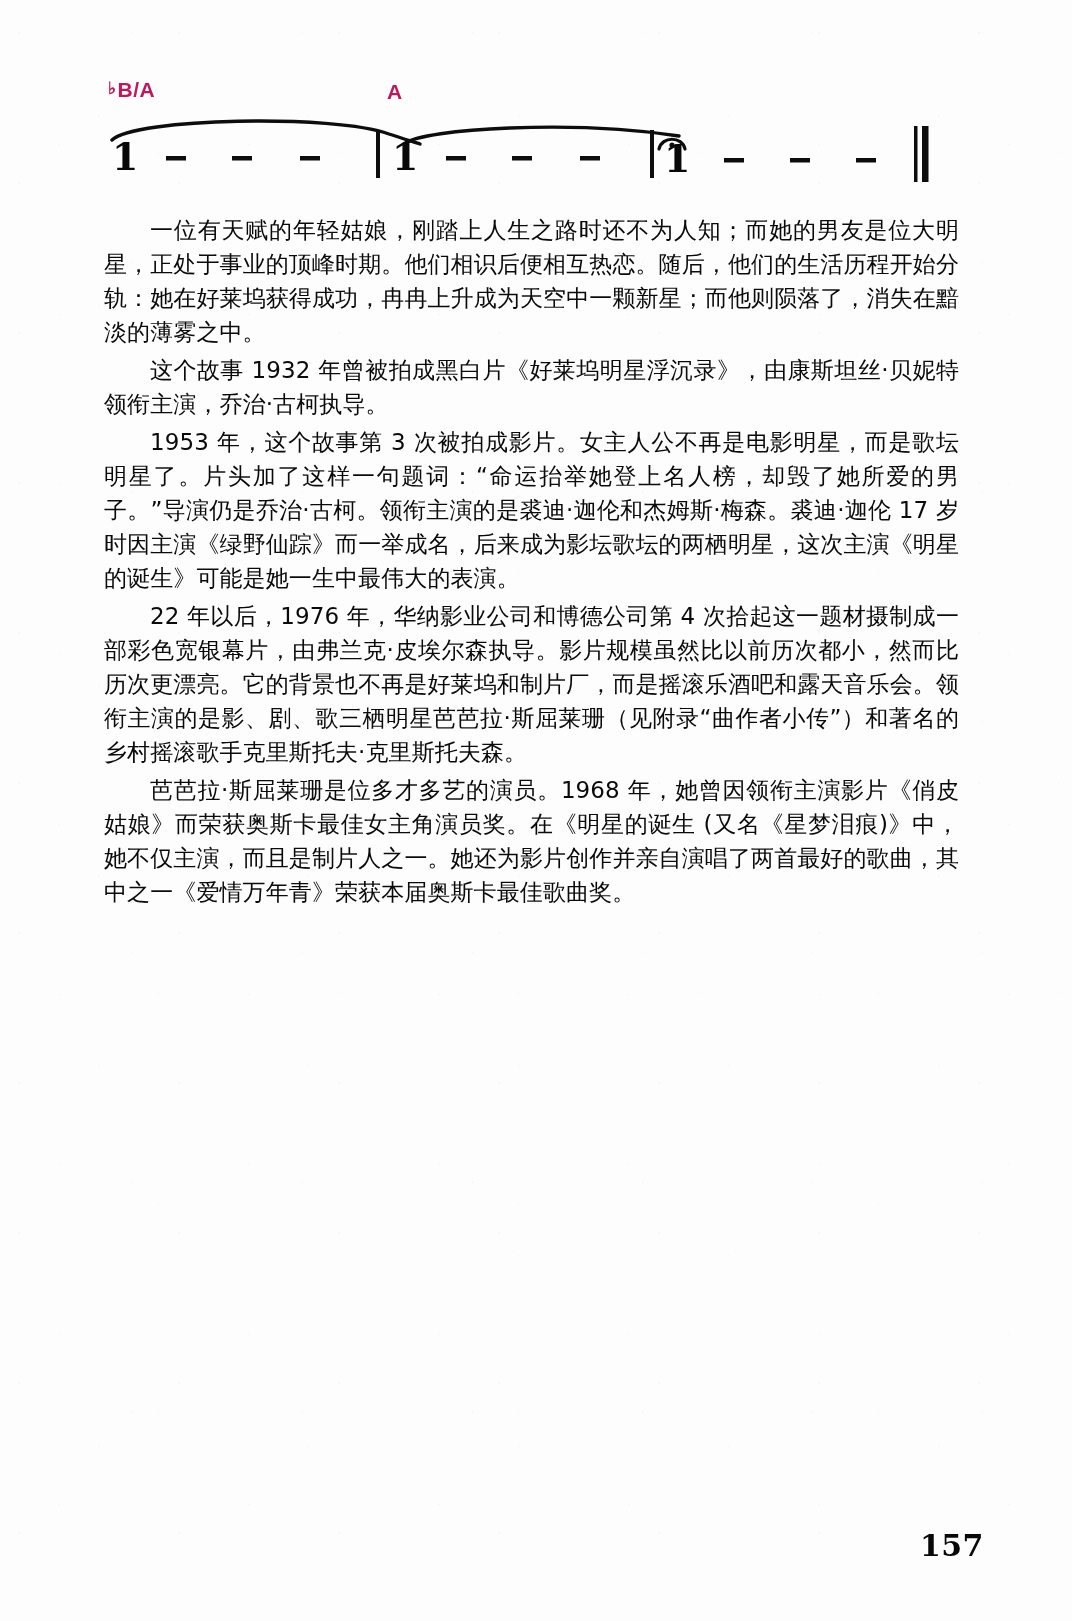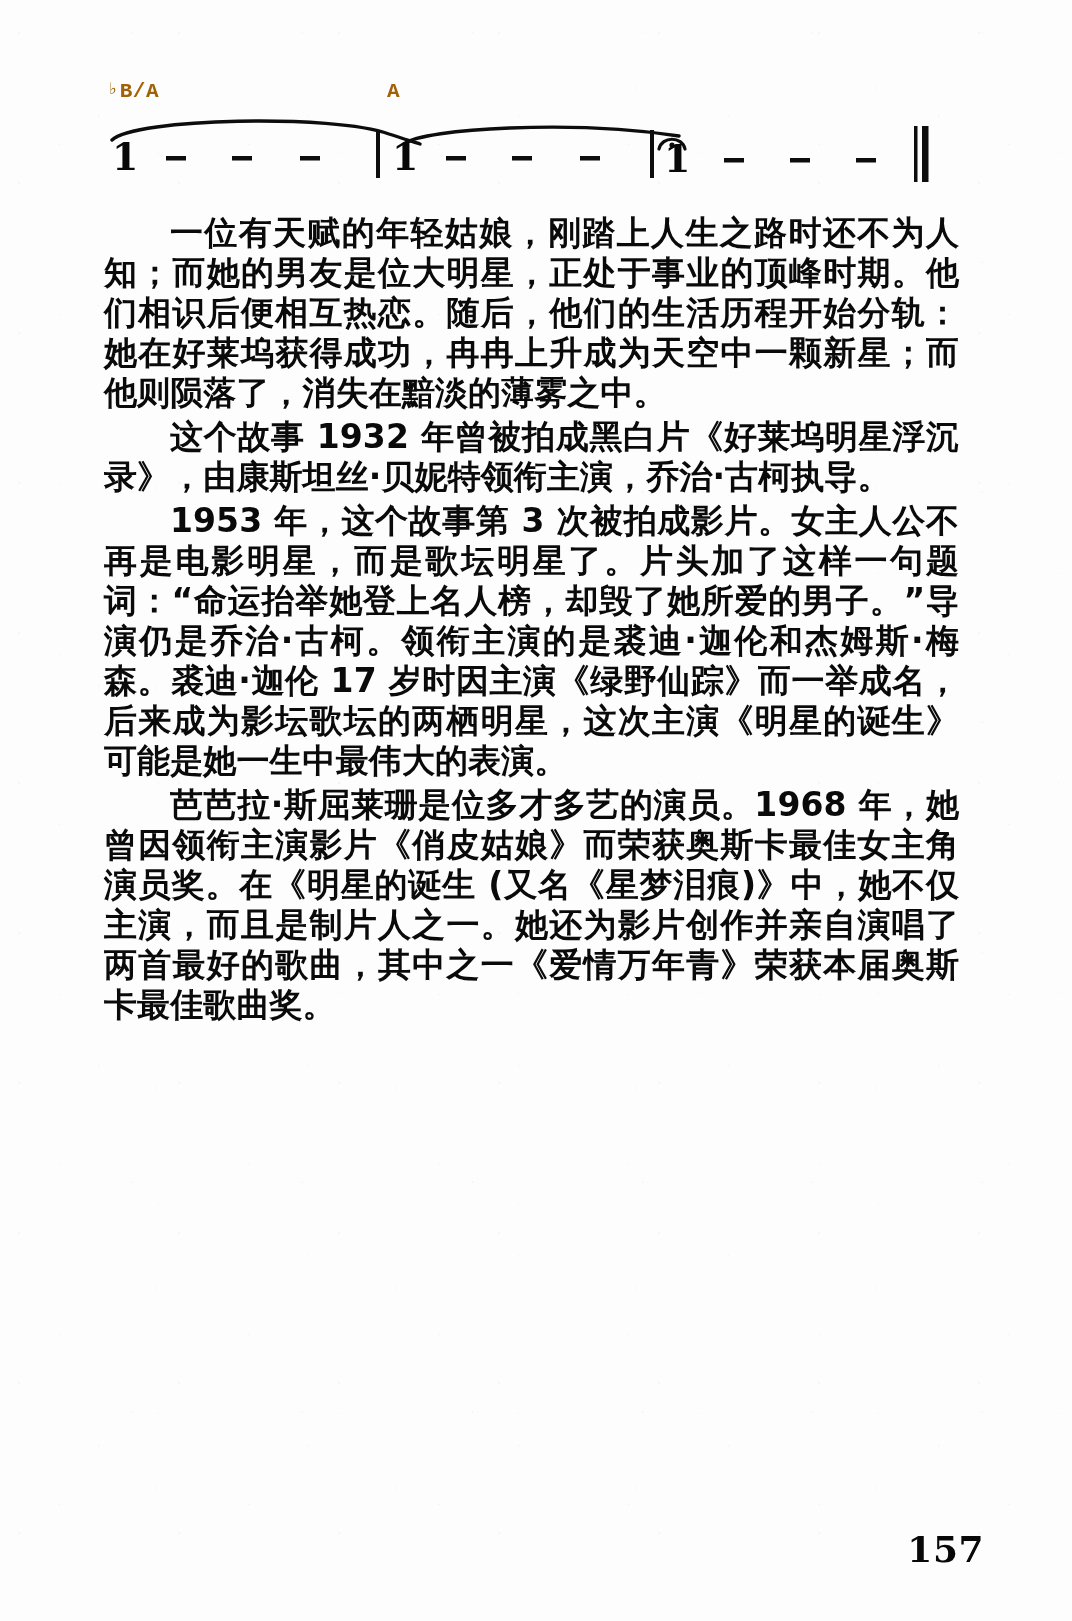--- a/index.html
+++ b/index.html
@@ -48,10 +48,10 @@
 
   .chord-label {
     position: absolute;
-    font-family: Liberation Mono, monospace;
+    font-family: Liberation Sans, sans-serif;
     font-weight: 700;
     font-size: 21px;
-    color: #a16207;
+    color: #be185d;
     letter-spacing: 0.5px;
     white-space: nowrap;
   }

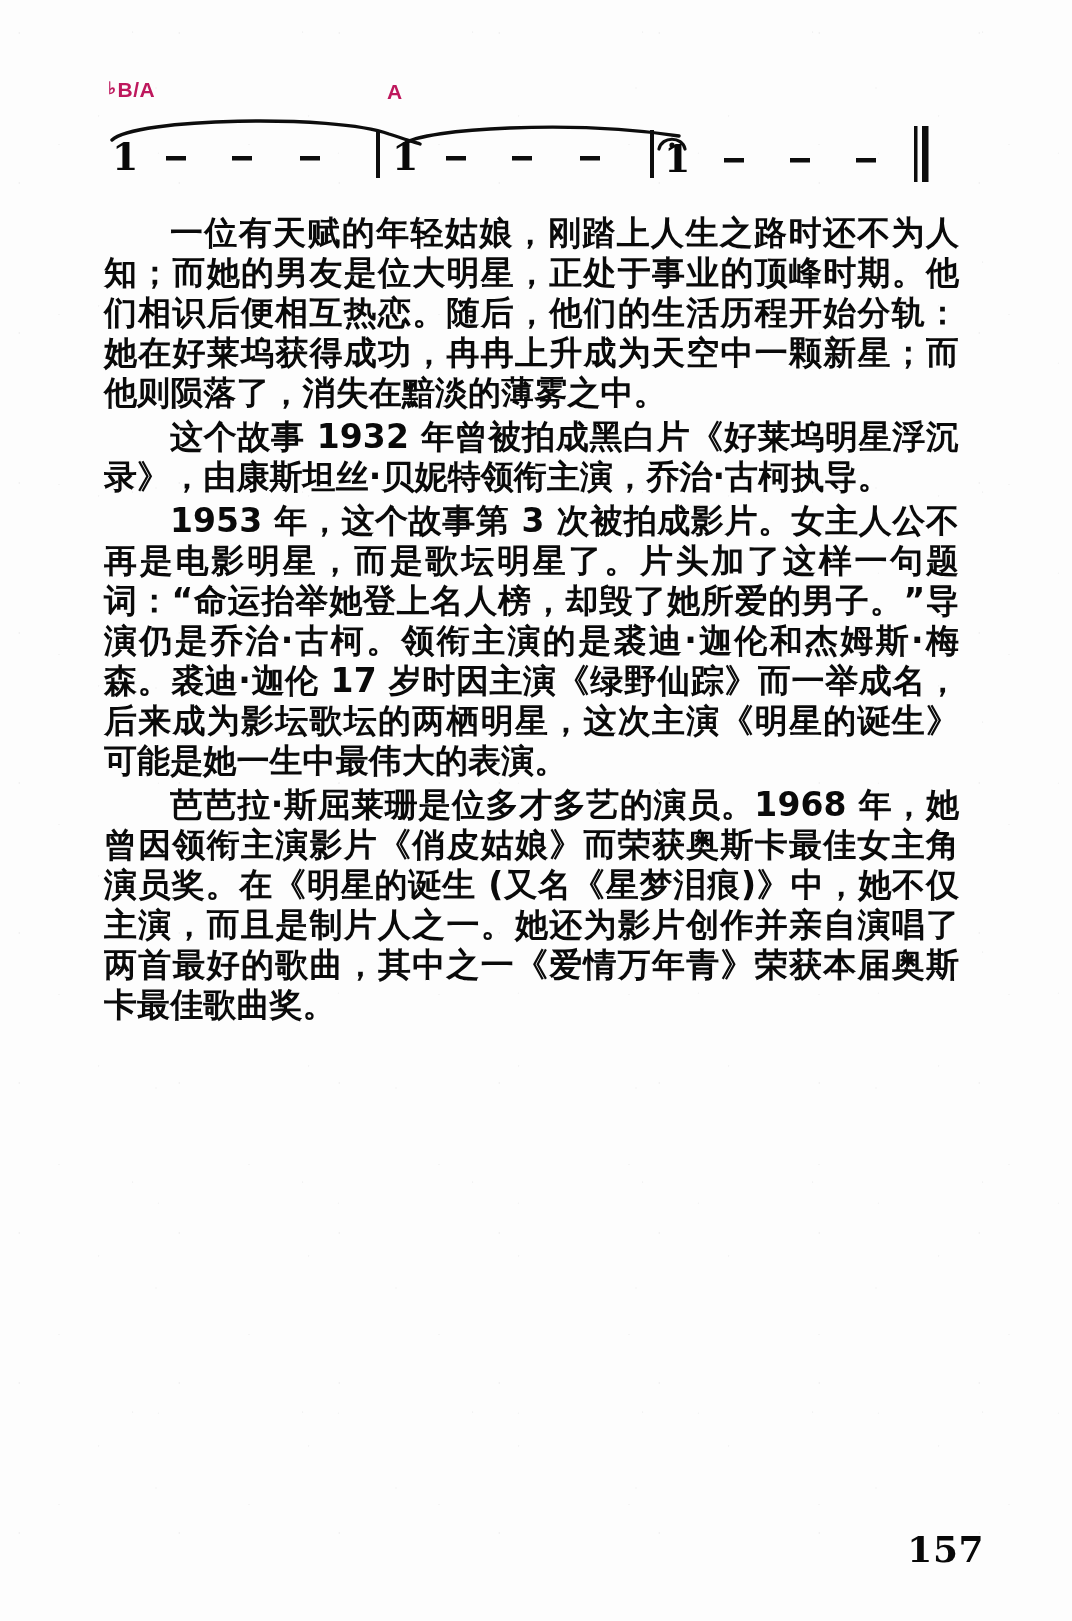--- a/index.html
+++ b/index.html
@@ -72,15 +72,15 @@
   }
   .para {
     font-family: "DejaVu Sans", "Liberation Sans", sans-serif;
-    font-size: 33px;
-    line-height: 40px;
+    font-size: 23px;
+    line-height: 34px;
     color: #0a0a0a;
     text-align: justify;
     text-justify: inter-character;
     margin: 0;
     text-indent: 2em;
     letter-spacing: 0.1px;
-    font-weight: 700;
+    font-weight: 400;
     -webkit-font-smoothing: none;
   }
   .para + .para { margin-top: 4px; }

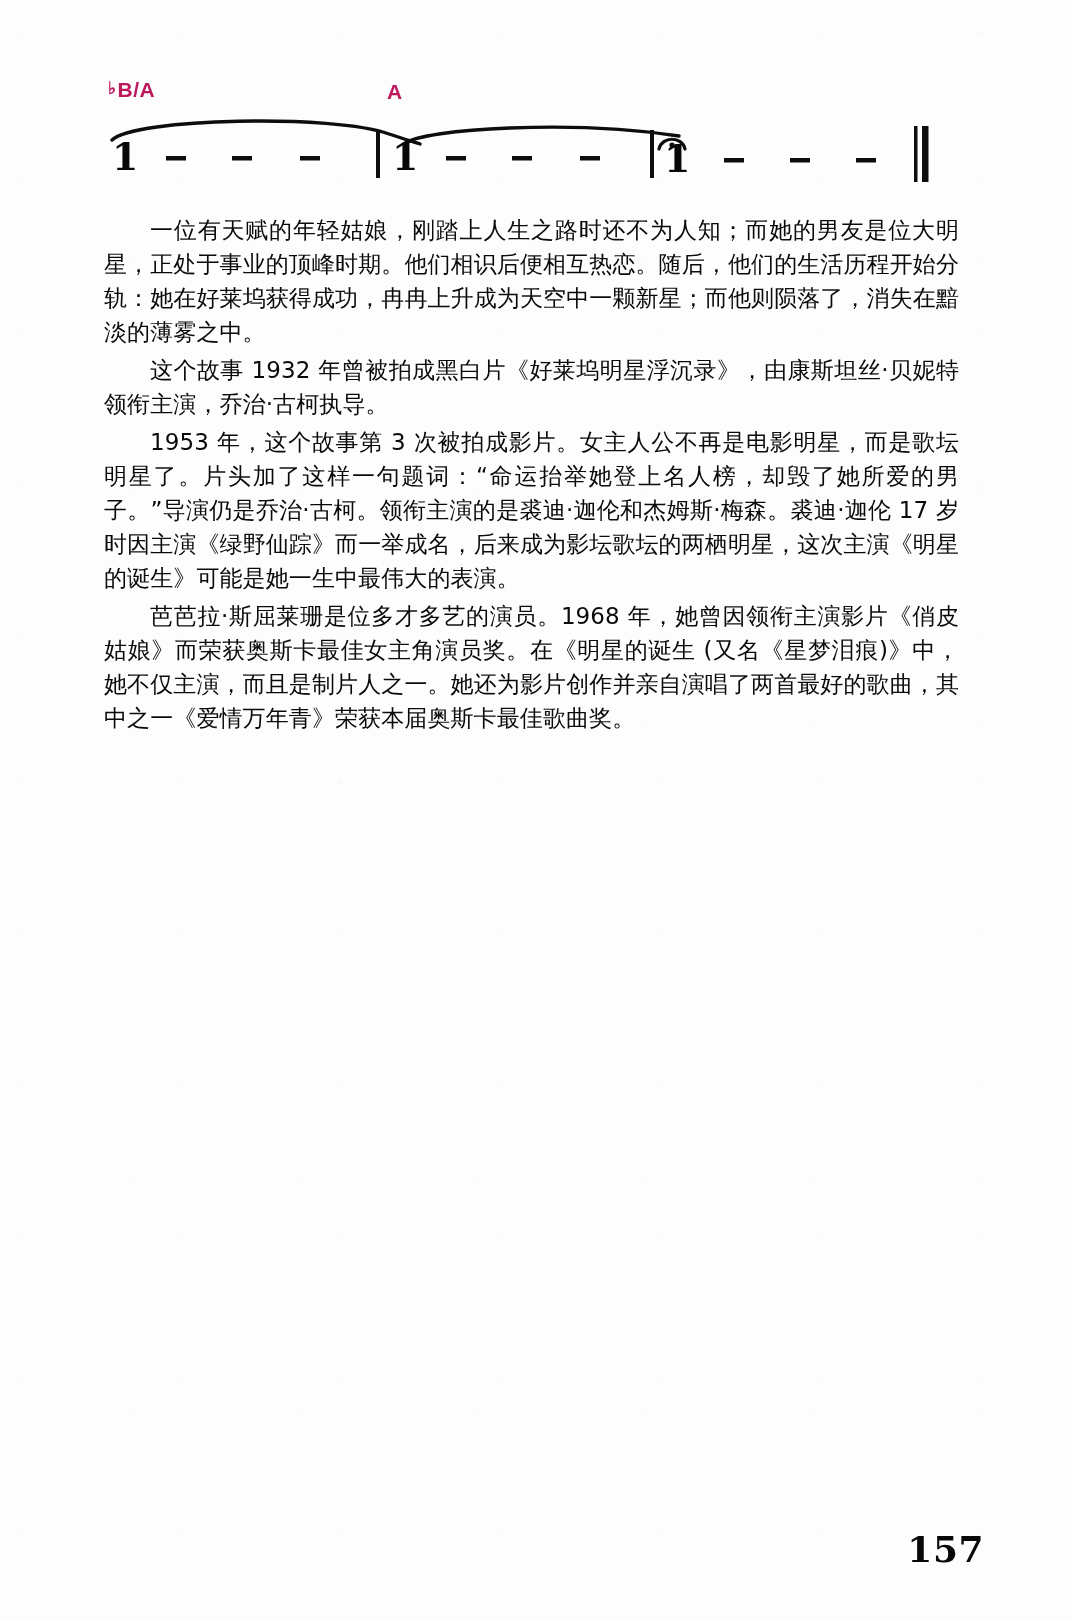--- a/index.html
+++ b/index.html
@@ -144,6 +144,7 @@
     <p class="para">一位有天赋的年轻姑娘，刚踏上人生之路时还不为人知；而她的男友是位大明星，正处于事业的顶峰时期。他们相识后便相互热恋。随后，他们的生活历程开始分轨：她在好莱坞获得成功，冉冉上升成为天空中一颗新星；而他则陨落了，消失在黯淡的薄雾之中。</p>
     <p class="para">这个故事 1932 年曾被拍成黑白片《好莱坞明星浮沉录》，由康斯坦丝·贝妮特领衔主演，乔治·古柯执导。</p>
     <p class="para">1953 年，这个故事第 3 次被拍成影片。女主人公不再是电影明星，而是歌坛明星了。片头加了这样一句题词：“命运抬举她登上名人榜，却毁了她所爱的男子。”导演仍是乔治·古柯。领衔主演的是裘迪·迦伦和杰姆斯·梅森。裘迪·迦伦 17 岁时因主演《绿野仙踪》而一举成名，后来成为影坛歌坛的两栖明星，这次主演《明星的诞生》可能是她一生中最伟大的表演。</p>
+    <p class="para">22 年以后，1976 年，华纳影业公司和博德公司第 4 次拾起这一题材摄制成一部彩色宽银幕片，由弗兰克·皮埃尔森执导。影片规模虽然比以前历次都小，然而比历次更漂亮。它的背景也不再是好莱坞和制片厂，而是摇滚乐酒吧和露天音乐会。领衔主演的是影、剧、歌三栖明星芭芭拉·斯屈莱珊（见附录“曲作者小传”）和著名的乡村摇滚歌手克里斯托夫·克里斯托夫森。</p>
     <p class="para">芭芭拉·斯屈莱珊是位多才多艺的演员。1968 年，她曾因领衔主演影片《俏皮姑娘》而荣获奥斯卡最佳女主角演员奖。在《明星的诞生 (又名《星梦泪痕)》中，她不仅主演，而且是制片人之一。她还为影片创作并亲自演唱了两首最好的歌曲，其中之一《爱情万年青》荣获本届奥斯卡最佳歌曲奖。</p>
   </div>
 

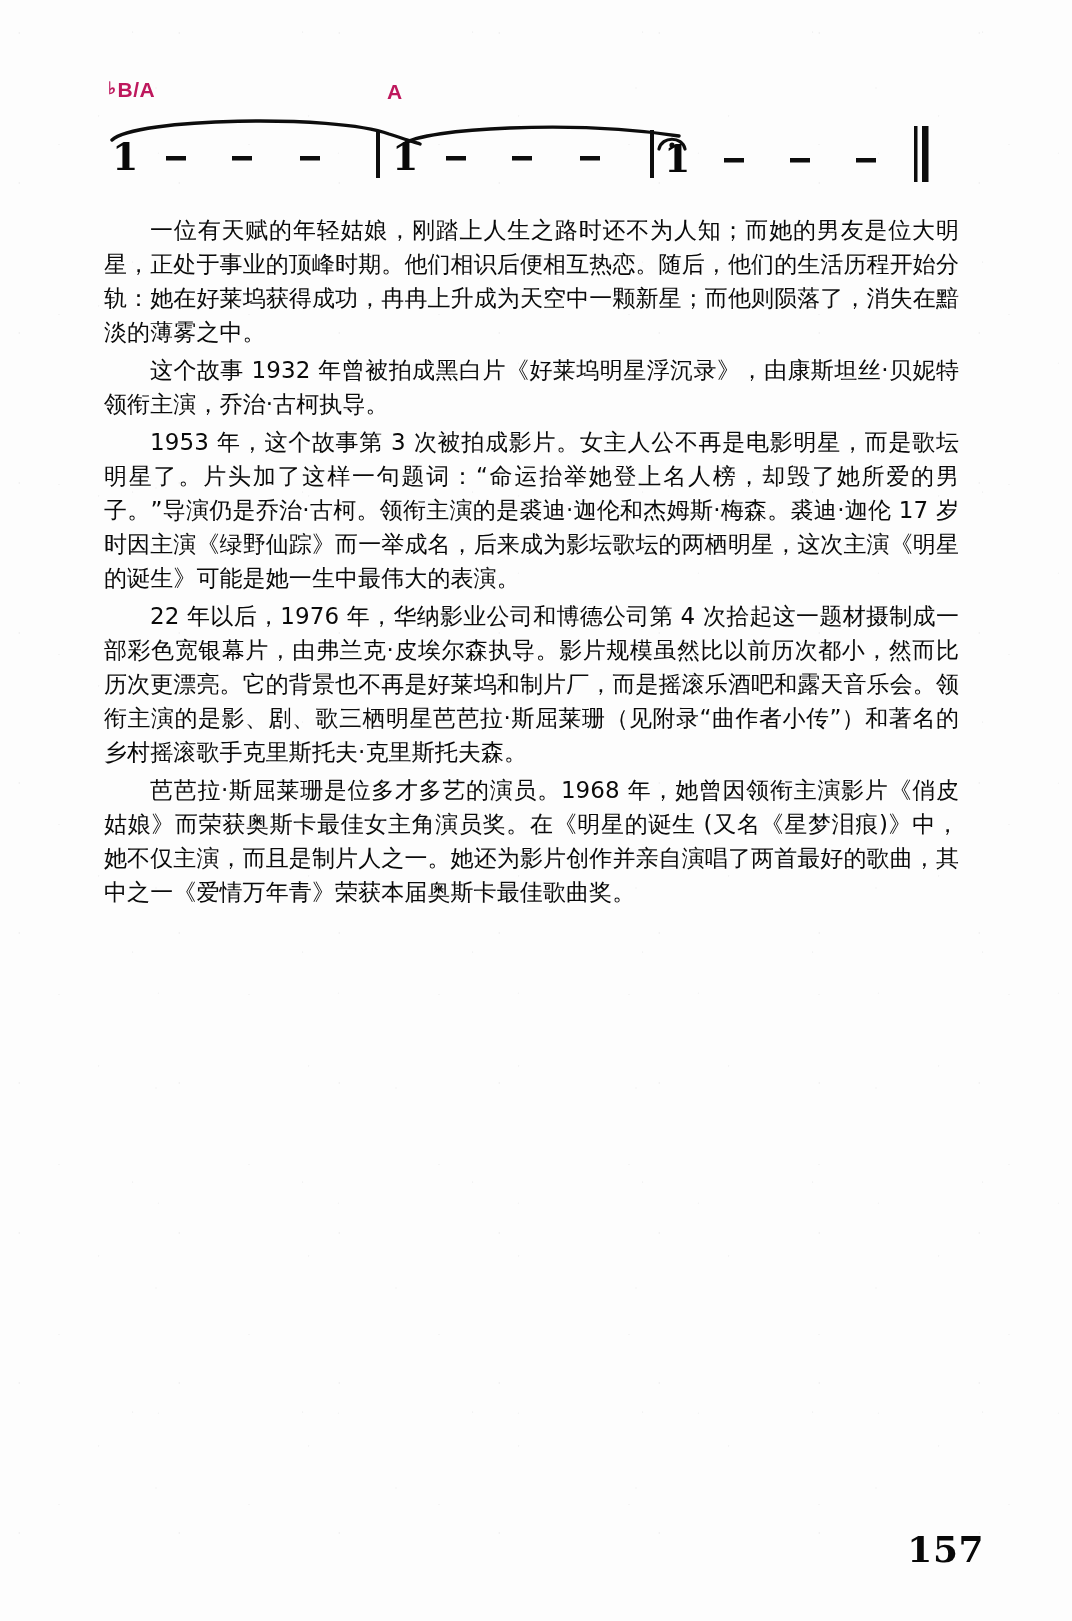--- a/index.html
+++ b/index.html
@@ -92,7 +92,7 @@
     top: 1528px;
     font-family: "DejaVu Serif", serif;
     font-weight: 700;
-    font-size: 36px;
+    font-size: 30px;
     color: #080808;
     letter-spacing: 0.5px;
   }

